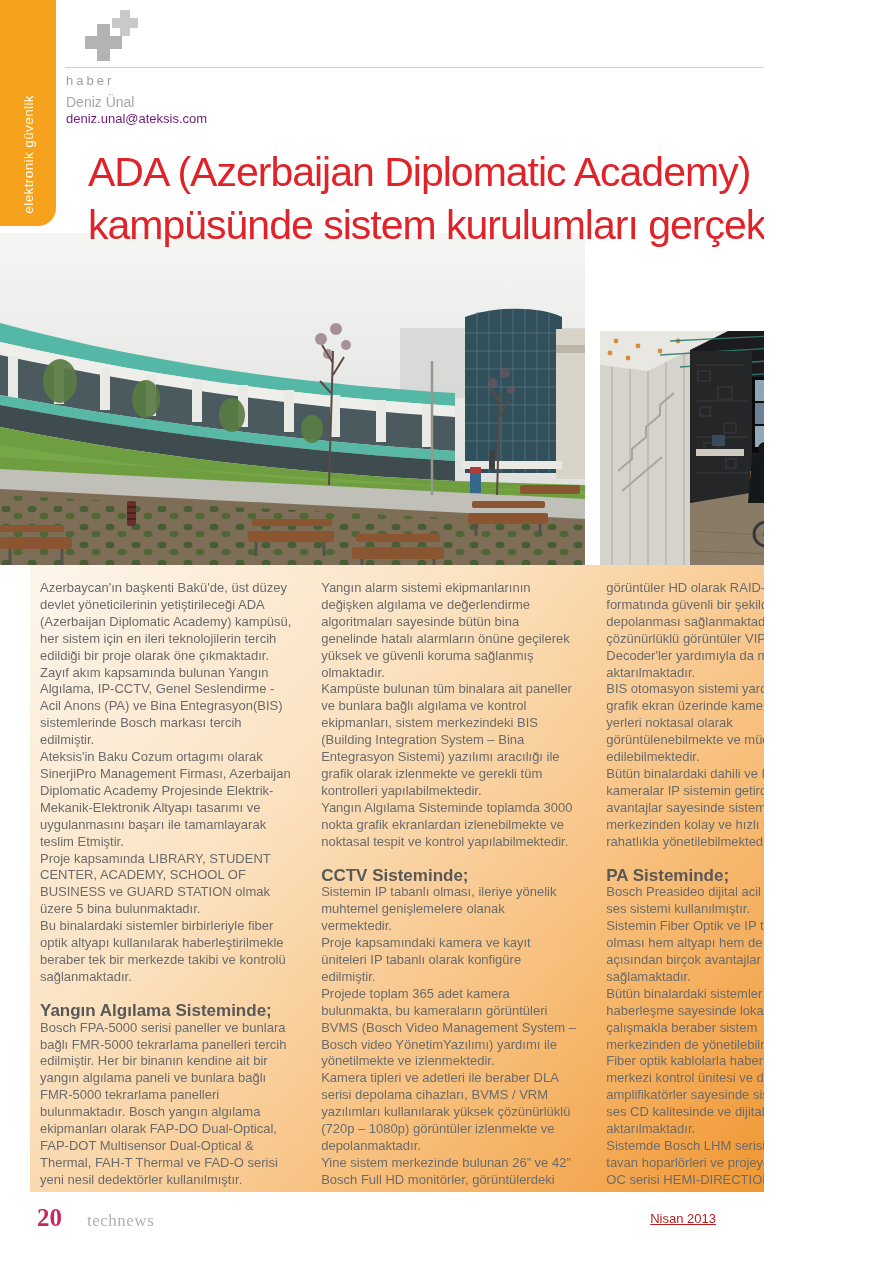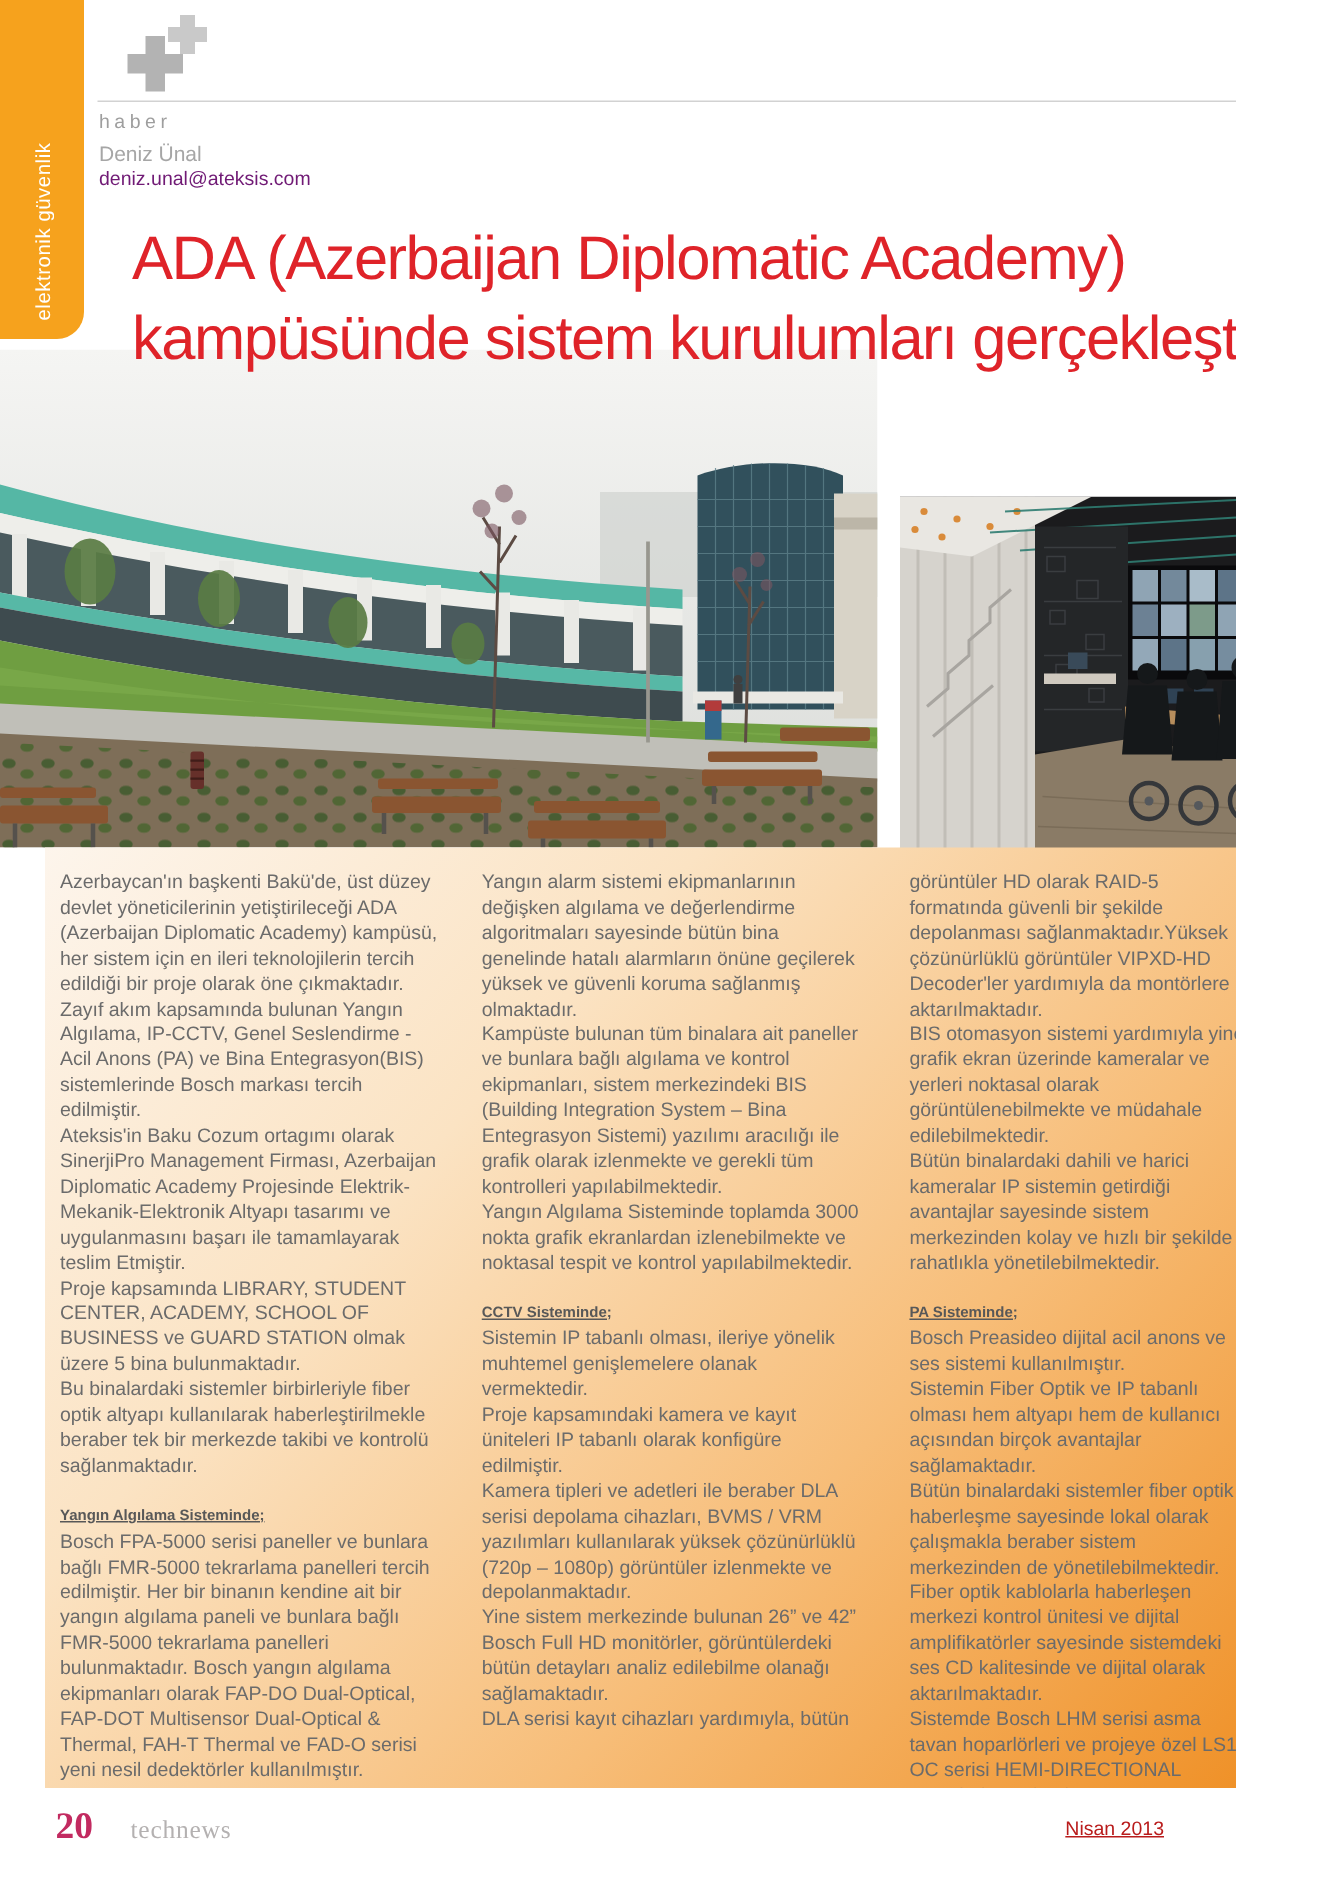--- a/index.html
+++ b/index.html
@@ -4,7 +4,7 @@
 <style>
   html,body{margin:0;padding:0;background:#ffffff;}
   .page{
-    position:relative;width:824px;height:1262px;background:#fff;overflow:hidden;
+    position:relative;width:764px;height:1262px;background:#fff;overflow:hidden;
     font-family:"Liberation Sans",sans-serif;
   }
   

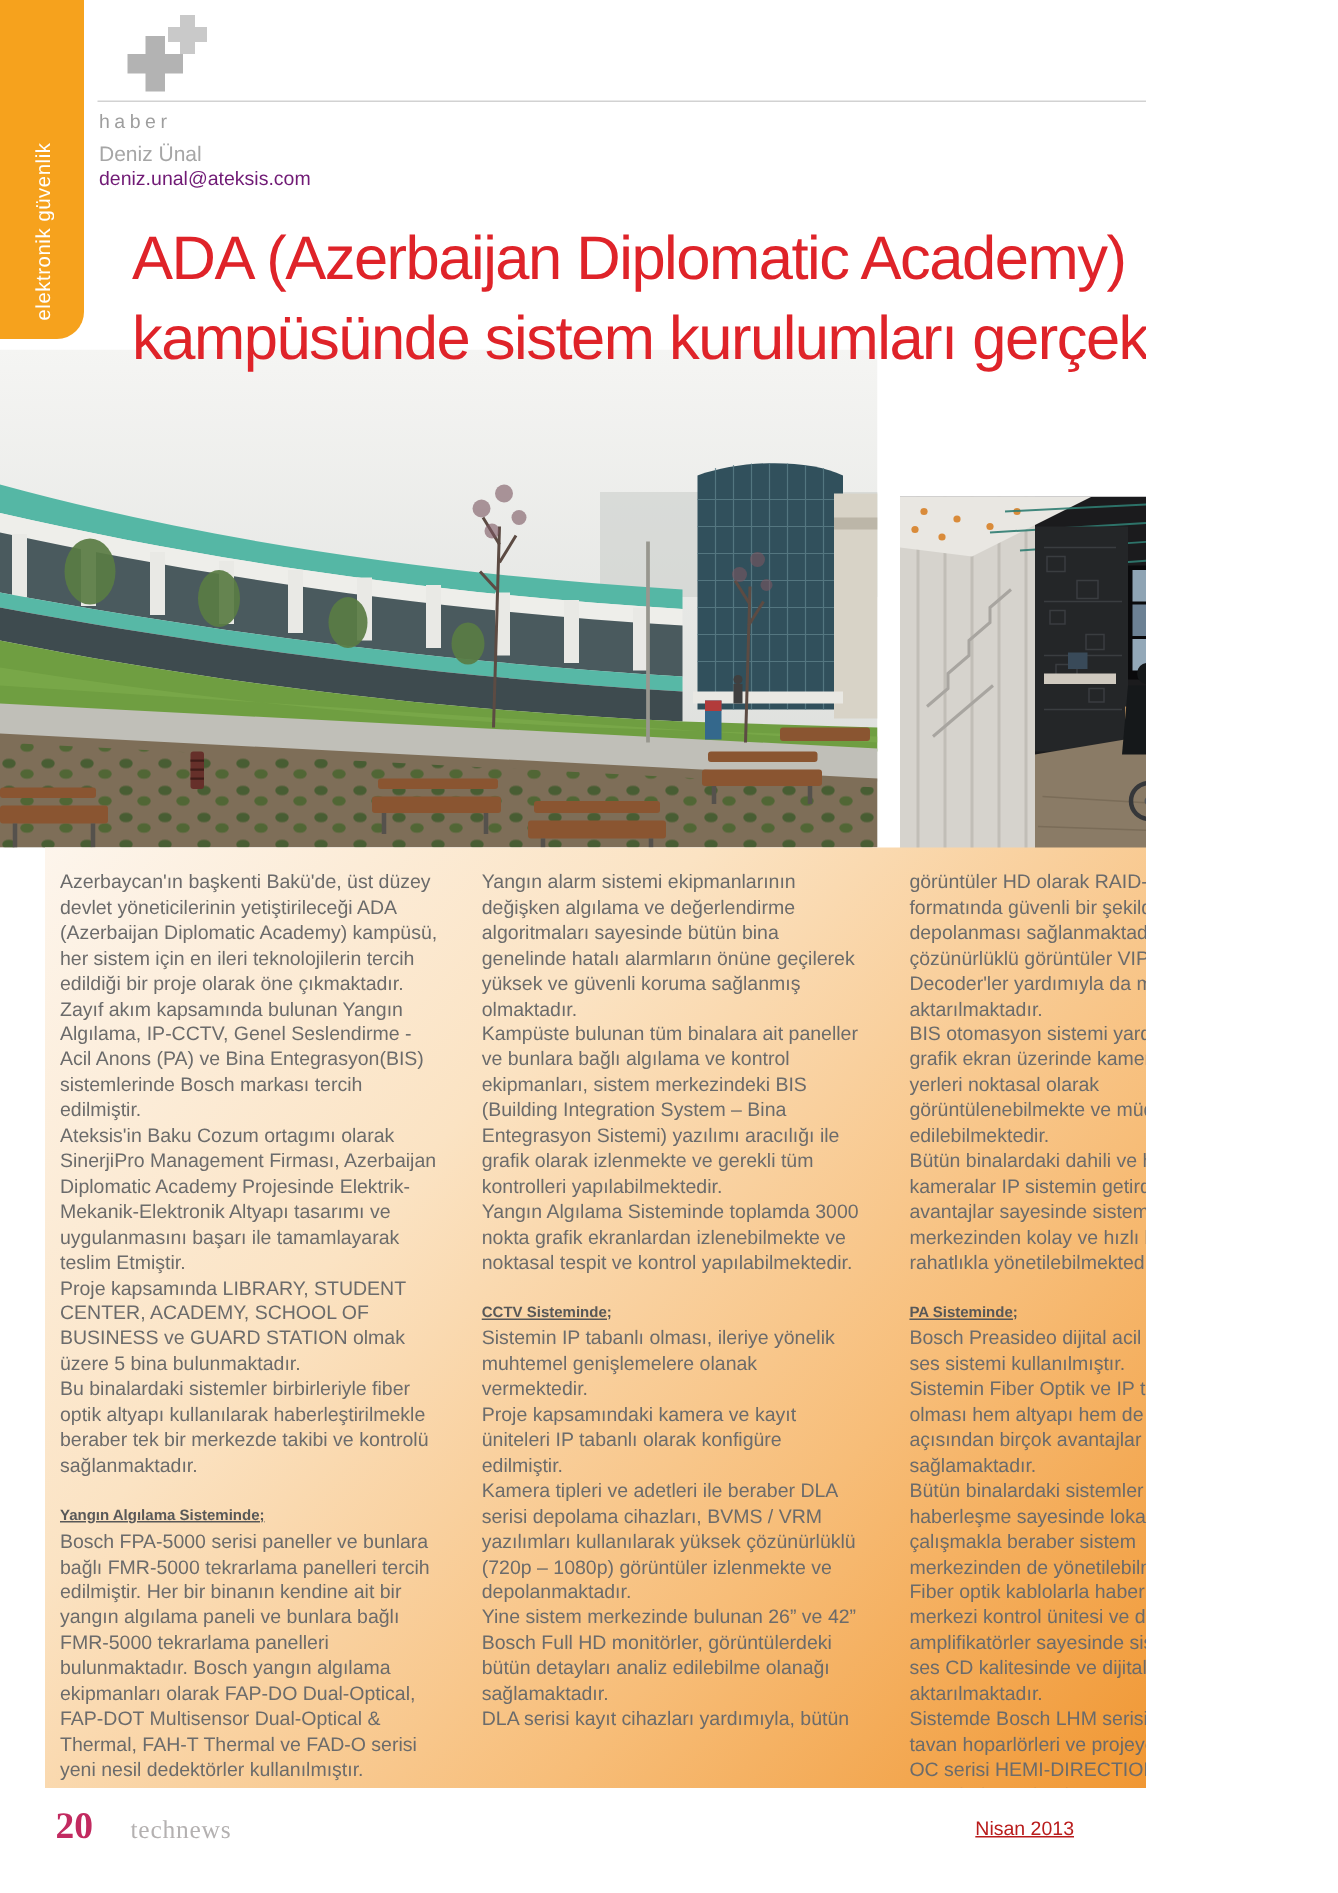--- a/index.html
+++ b/index.html
@@ -42,7 +42,7 @@
   .col{font-size:13px;line-height:16.9px;color:#6b6b6b;}
   .col1{width:258px;} .col2{width:262px;} .col3{width:229px;}
   .para{margin:0;}
-  .subhead{margin:17px 0 0 0;font-size:10px;line-height:16.9px;color:#585858;font-weight:bold;text-decoration:underline;}
+  .subhead{margin:17px 0 0 0;font-size:17px;line-height:16.9px;color:#585858;font-weight:bold;}
   
   .footer-left{position:absolute;left:37px;top:1204px;display:flex;align-items:baseline;gap:25px;}
   .page-number{font-family:"Liberation Serif",serif;font-size:25px;font-weight:bold;color:#c22a60;}

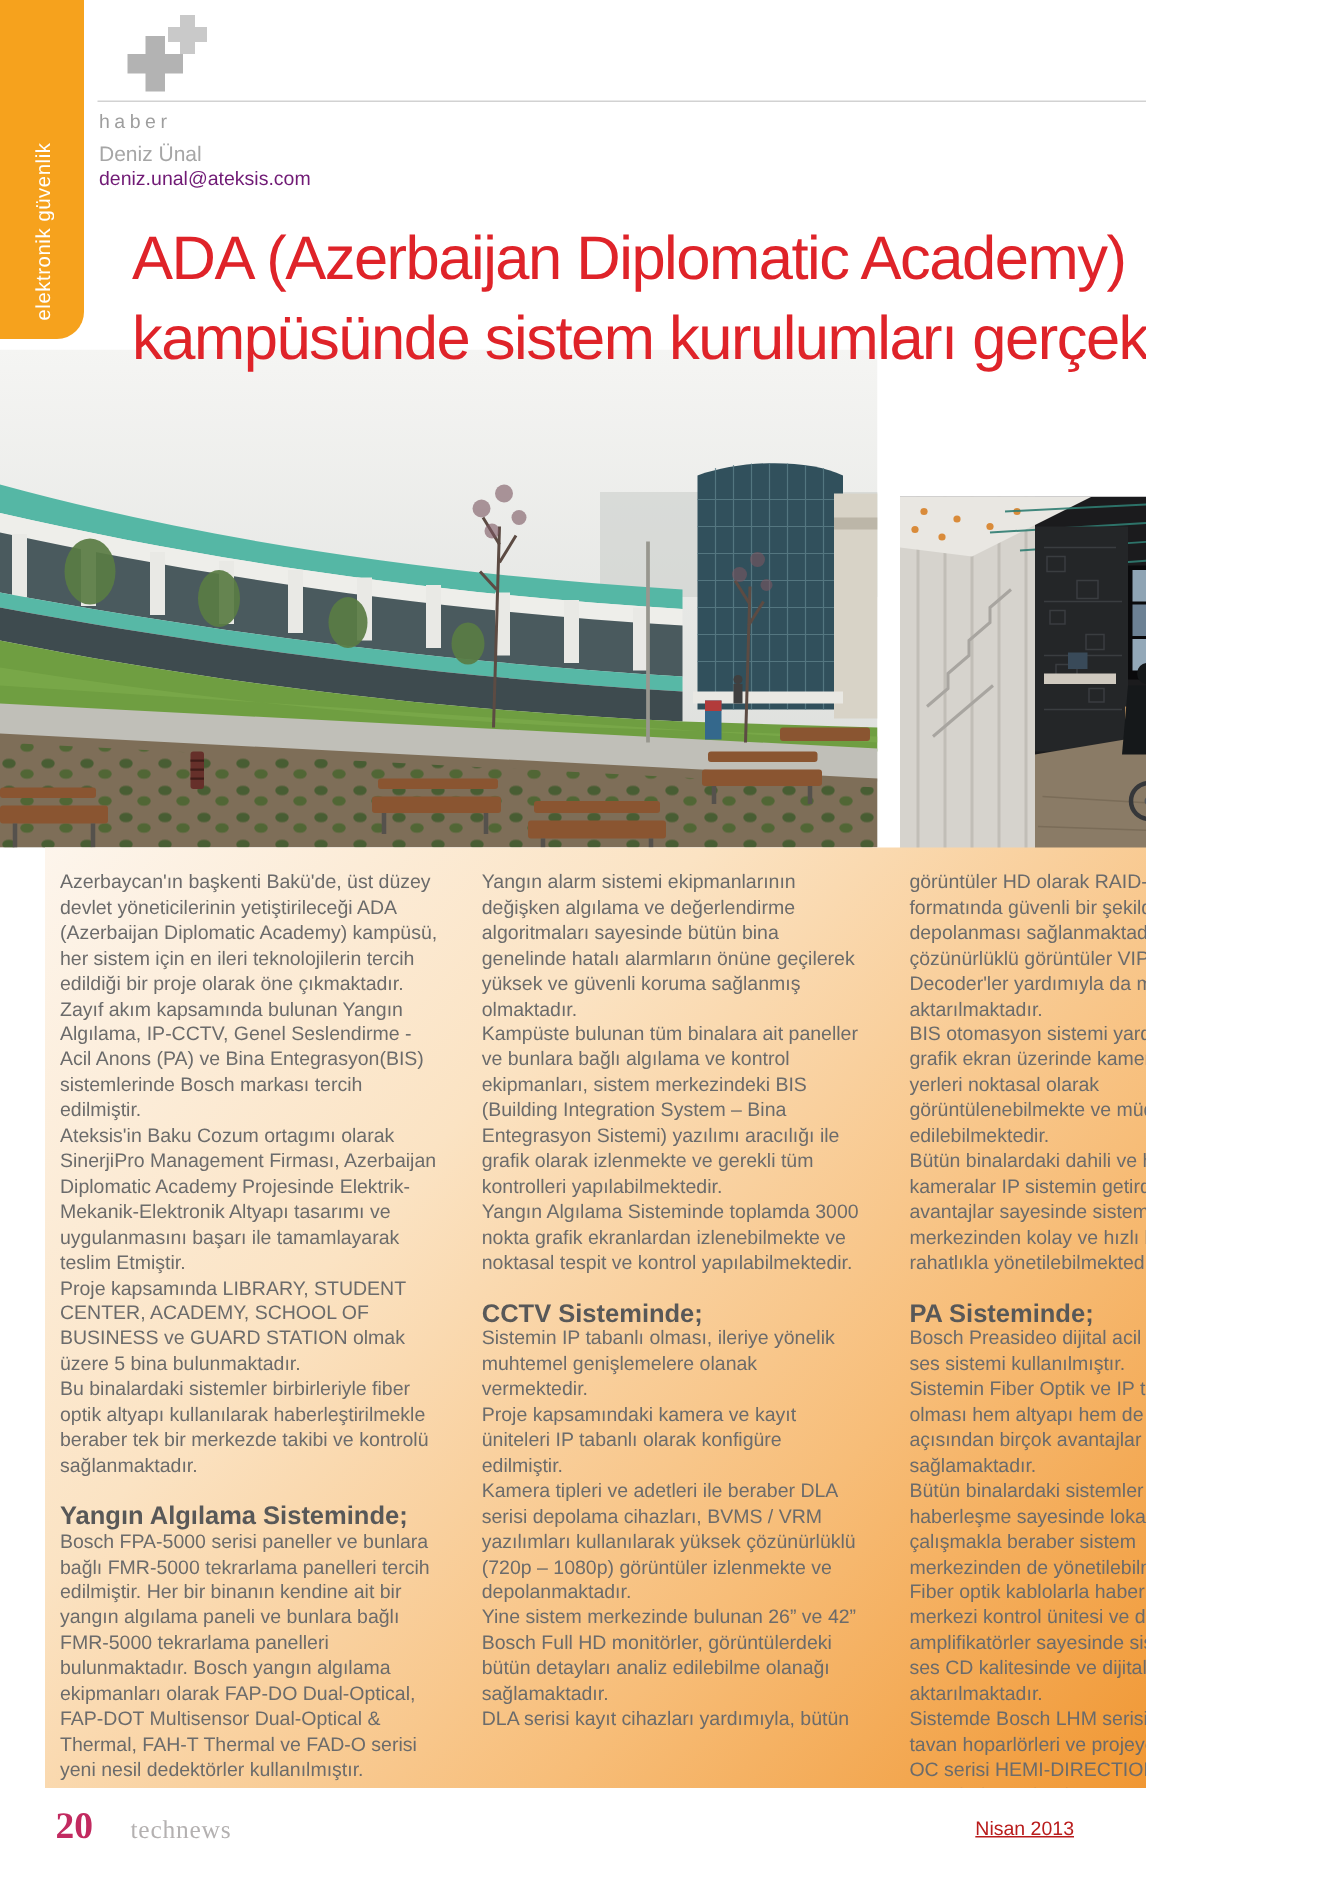--- a/index.html
+++ b/index.html
@@ -296,6 +296,7 @@
       <h3 class="subhead">CCTV Sisteminde;</h3>
       <p class="para">Sistemin IP tabanlı olması, ileriye yönelik muhtemel genişlemelere olanak vermektedir.</p>
       <p class="para">Proje kapsamındaki kamera ve kayıt üniteleri IP tabanlı olarak konfigüre edilmiştir.</p>
+      <p class="para">Projede toplam 365 adet kamera bulunmakta, bu kameraların görüntüleri BVMS (Bosch Video Management System – Bosch video YönetimYazılımı) yardımı ile yönetilmekte ve izlenmektedir.</p>
       <p class="para">Kamera tipleri ve adetleri ile beraber DLA serisi depolama cihazları, BVMS / VRM yazılımları kullanılarak yüksek çözünürlüklü (720p – 1080p) görüntüler izlenmekte ve depolanmaktadır.</p>
       <p class="para">Yine sistem merkezinde bulunan 26” ve 42” Bosch Full HD monitörler, görüntülerdeki bütün detayları analiz edilebilme olanağı sağlamaktadır.</p>
       <p class="para">DLA serisi kayıt cihazları yardımıyla, bütün</p>

